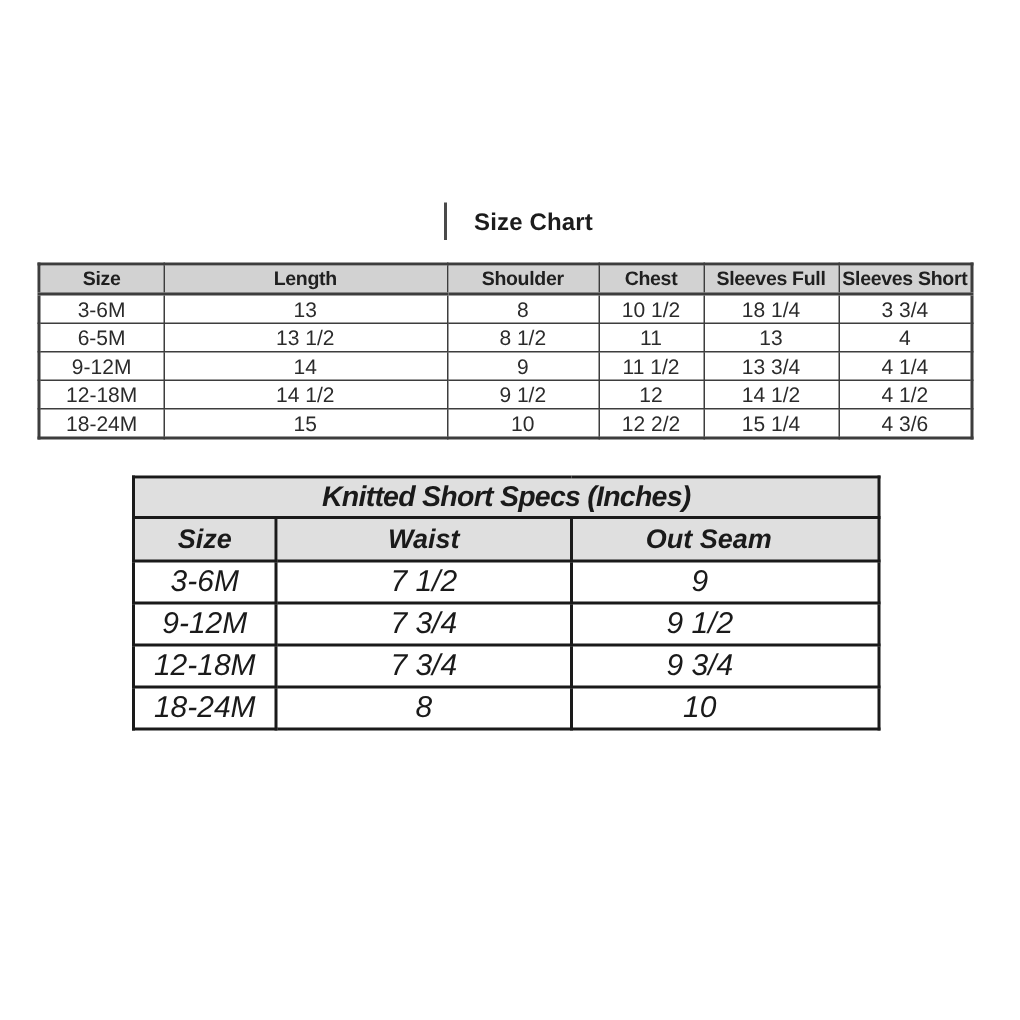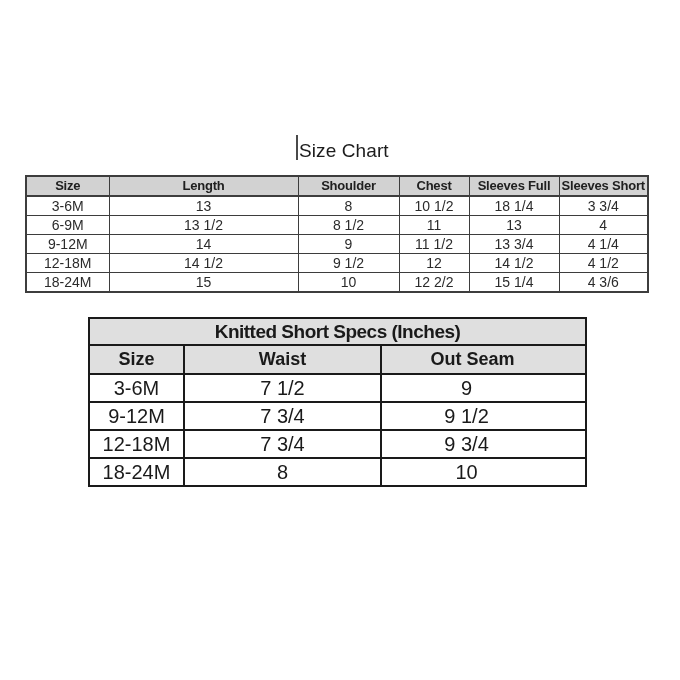--- a/index.html
+++ b/index.html
@@ -19,11 +19,11 @@
   
   .page-title {
     position: absolute;
-    left: 299px;
+    left: 316px;
     top: 140px;
     margin: 0;
-    font-size: 19px;
-    font-weight: normal;
+    font-size: 16px;
+    font-weight: bold;
     color: var(--title_text, #1c1c1c);
     letter-spacing: 0.1px;
     white-space: nowrap;

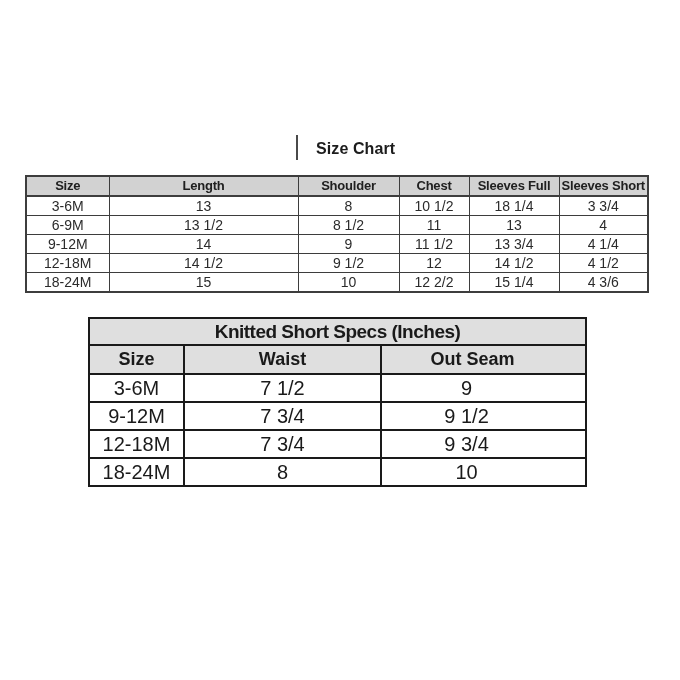--- a/index.html
+++ b/index.html
@@ -149,7 +149,7 @@
         <td>3 3/4</td>
       </tr>
       <tr>
-        <td>6-9M</td>
+        <td>6-5M</td>
         <td>13 1/2</td>
         <td>8 1/2</td>
         <td>11</td>

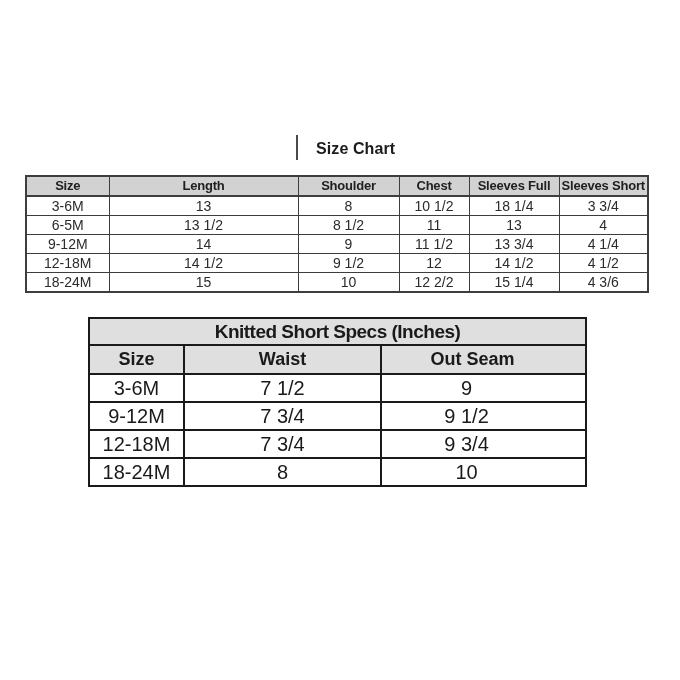--- a/index.html
+++ b/index.html
@@ -88,6 +88,7 @@
   }
   .t2 th, .t2 td {
     border: 2px solid var(--t2_border, #1a1a1a);
+    font-style: italic;
   }
   .t2 .title-row th {
     height: 25px;

